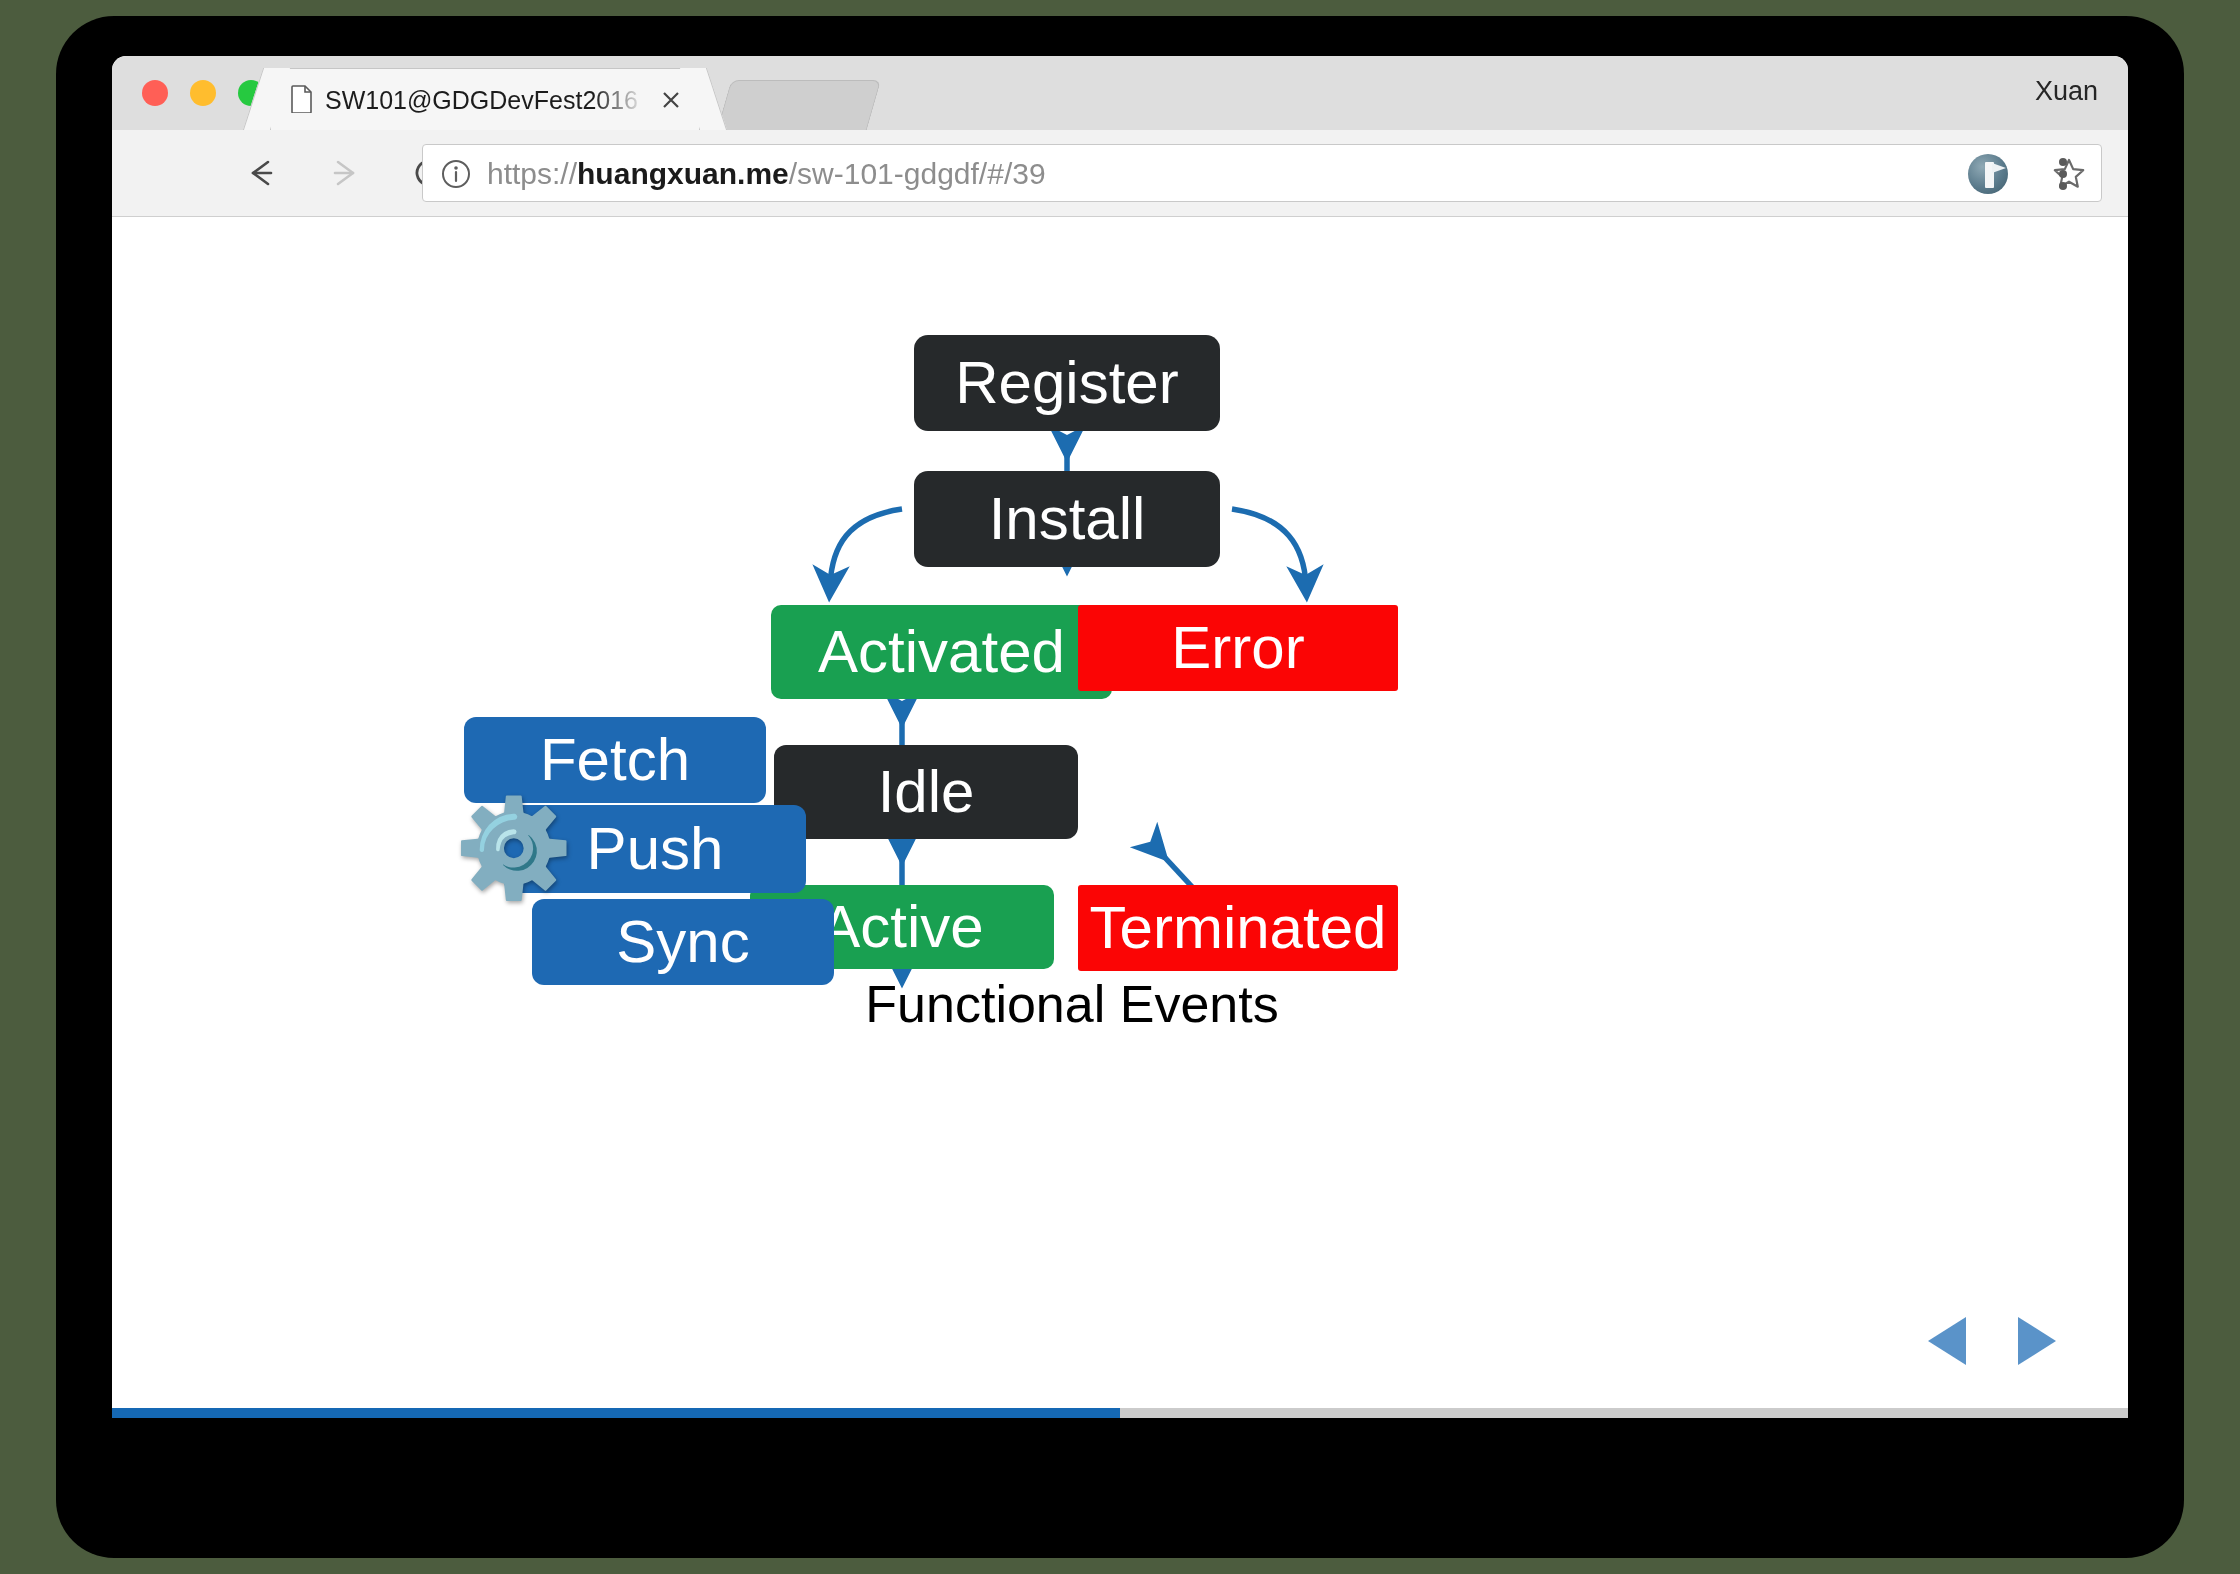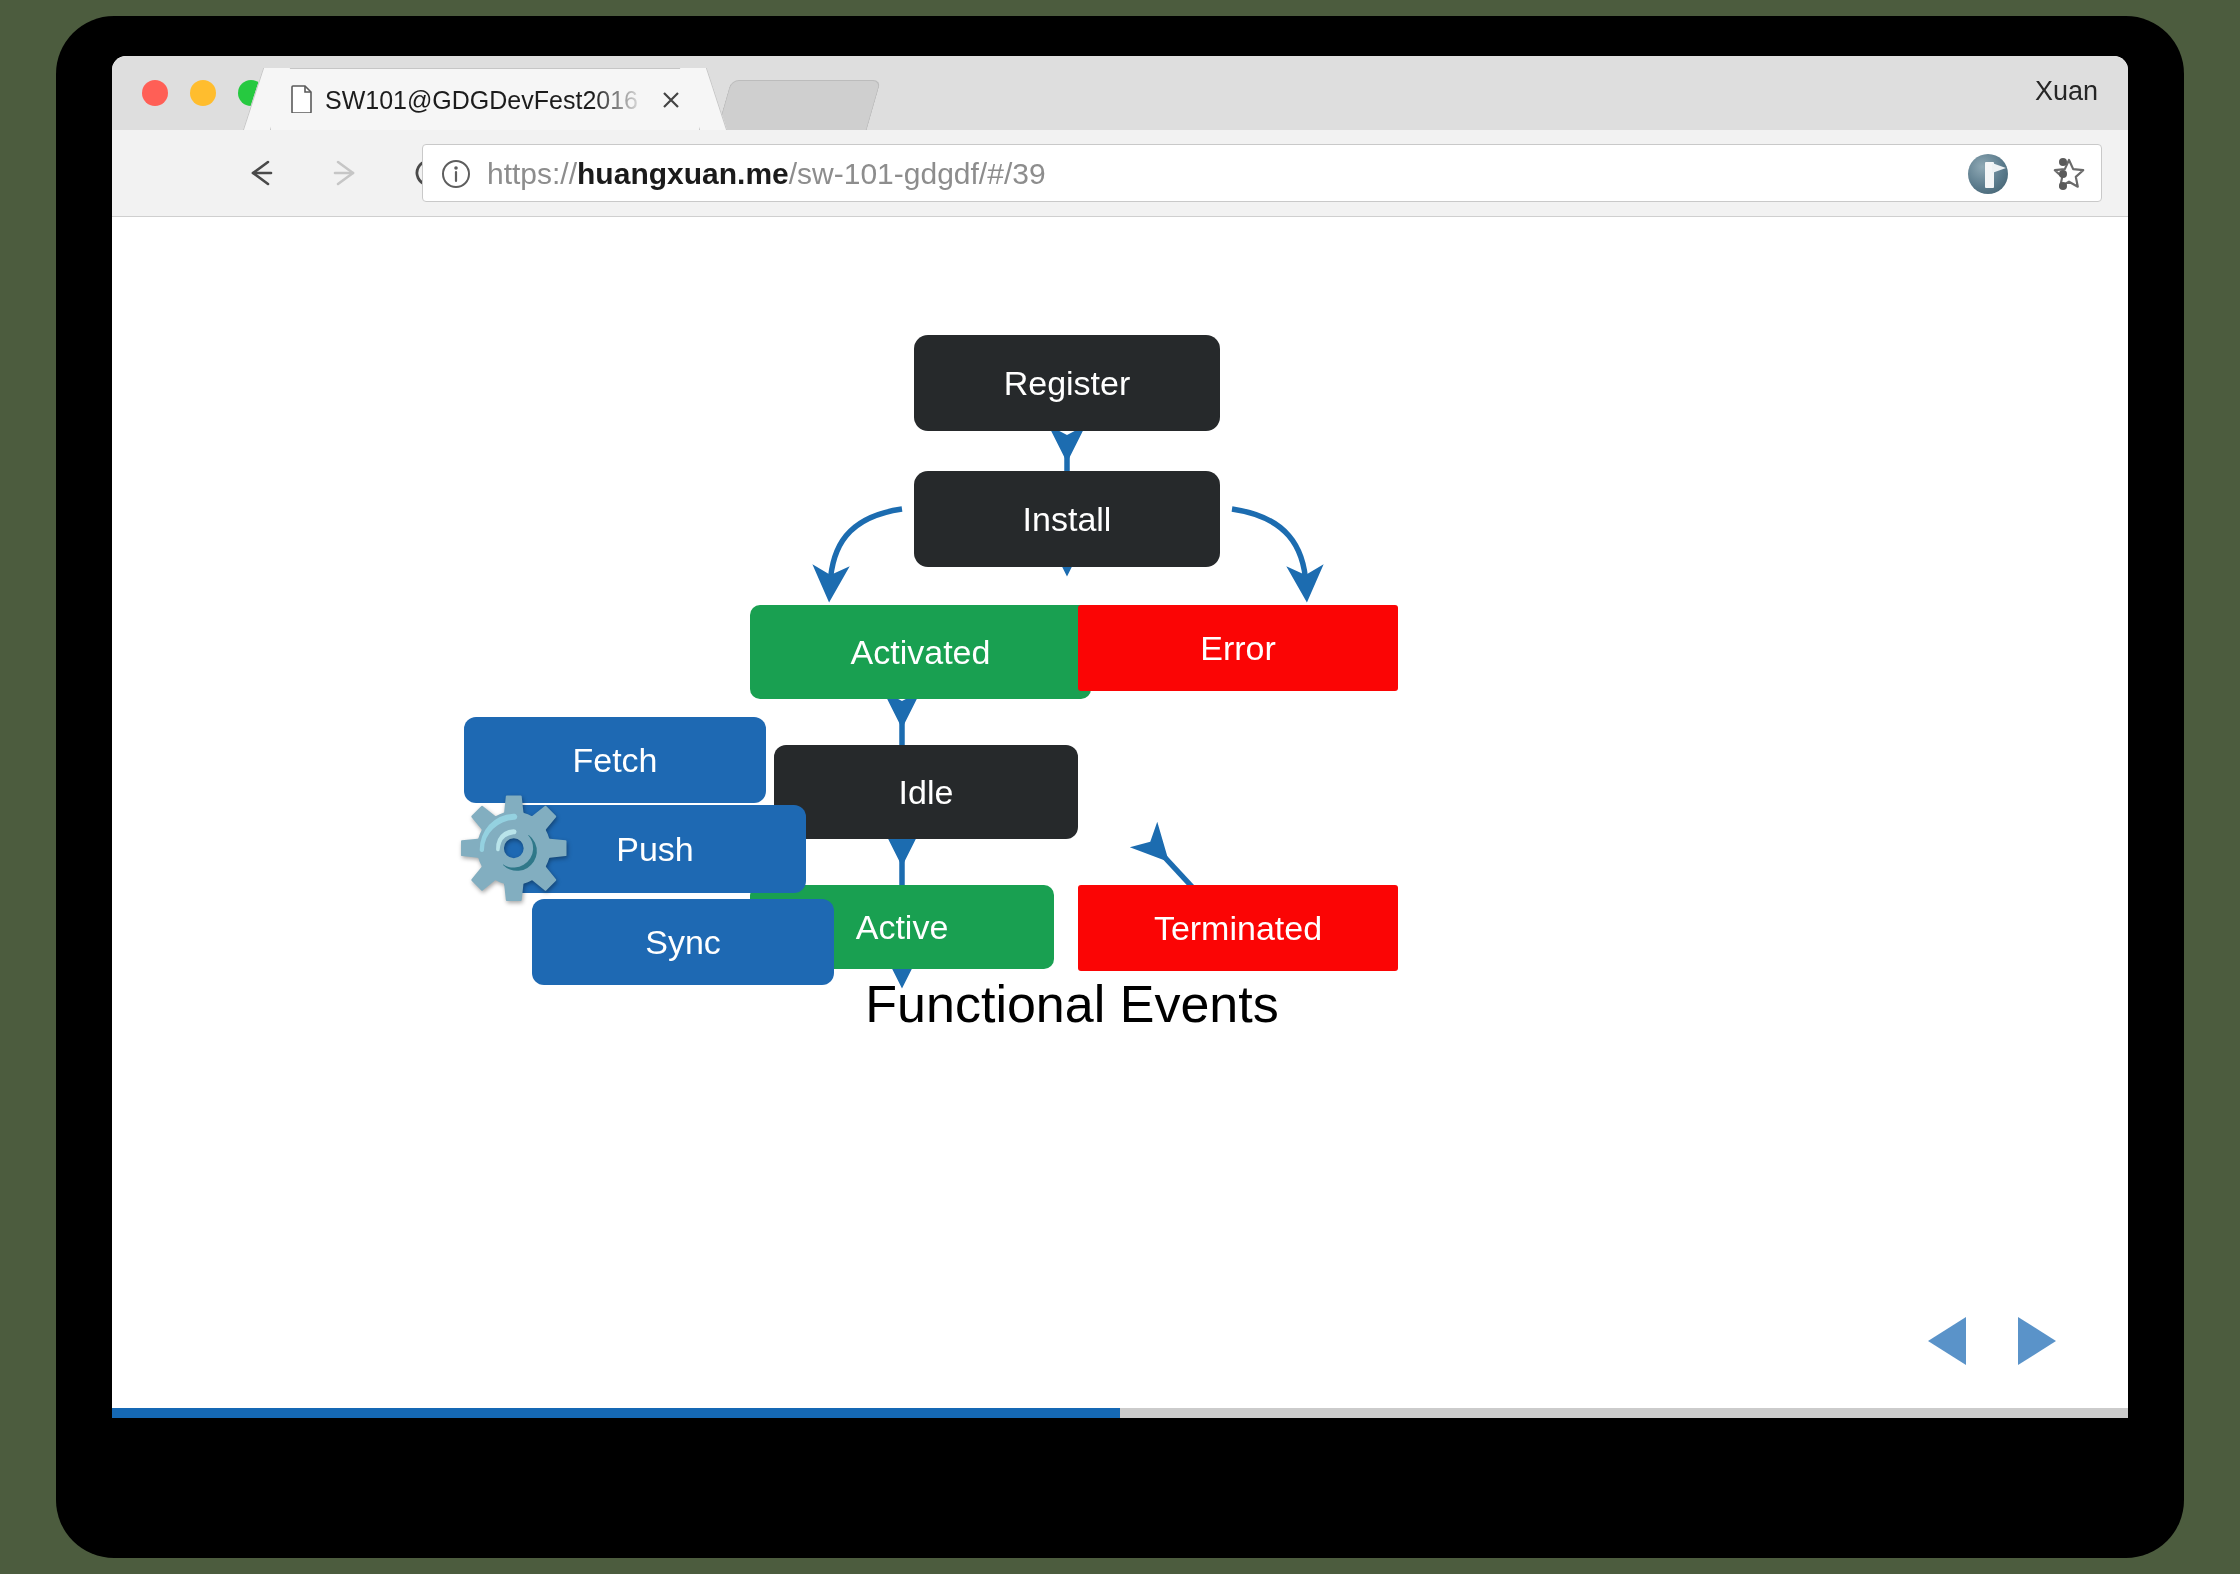--- a/index.html
+++ b/index.html
@@ -275,7 +275,7 @@
     align-items: center;
     justify-content: center;
     color: #ffffff;
-    font-size: 34px;
+    font-size: 60px;
     line-height: 1;
     white-space: nowrap;
     box-sizing: border-box;

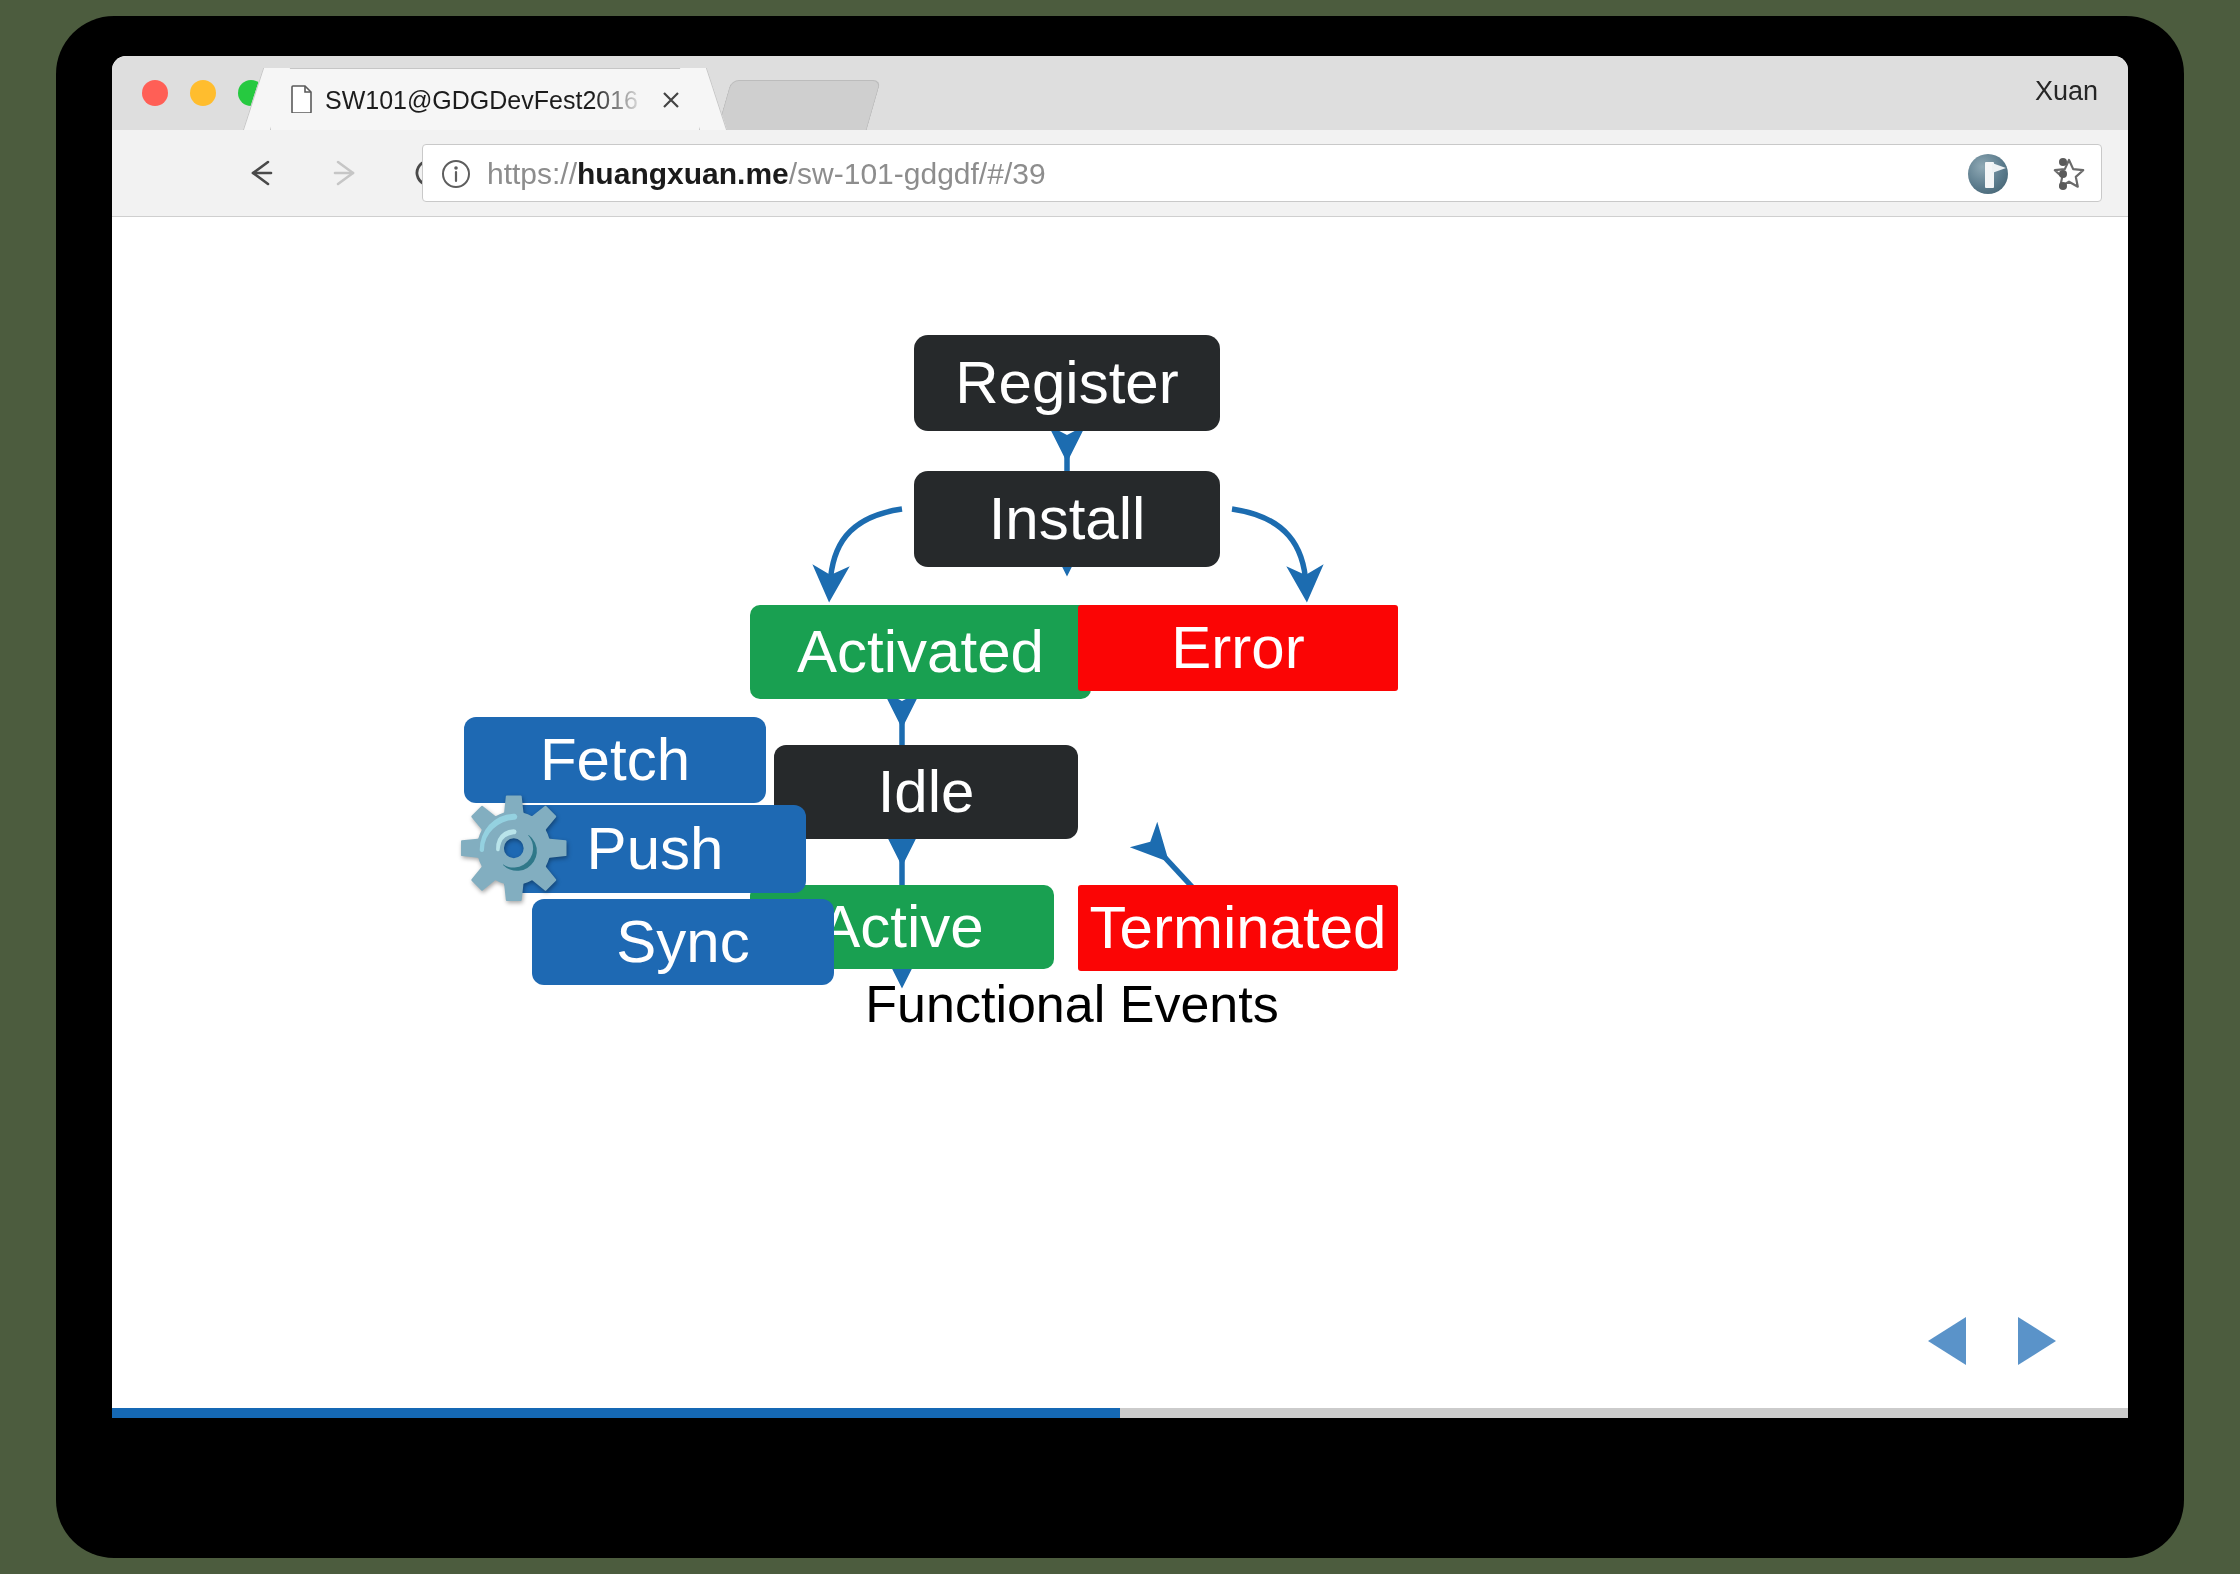--- a/index.html
+++ b/index.html
@@ -287,7 +287,7 @@
 
   #node-register  { left: 802px; top: 118px;  width: 306px; height: 96px;  border-radius: 14px; }
   #node-install   { left: 802px; top: 254px;  width: 306px; height: 96px;  border-radius: 14px; }
-  #node-activated { left: 638px; top: 388px;  width: 341px; height: 94px;  }
+  #node-activated { left: 659px; top: 388px;  width: 341px; height: 94px;  }
   #node-error     { left: 966px; top: 388px;  width: 320px; height: 86px;  }
   #node-idle      { left: 662px; top: 528px;  width: 304px; height: 94px;  }
   #node-active    { left: 638px; top: 668px;  width: 304px; height: 84px;  }

